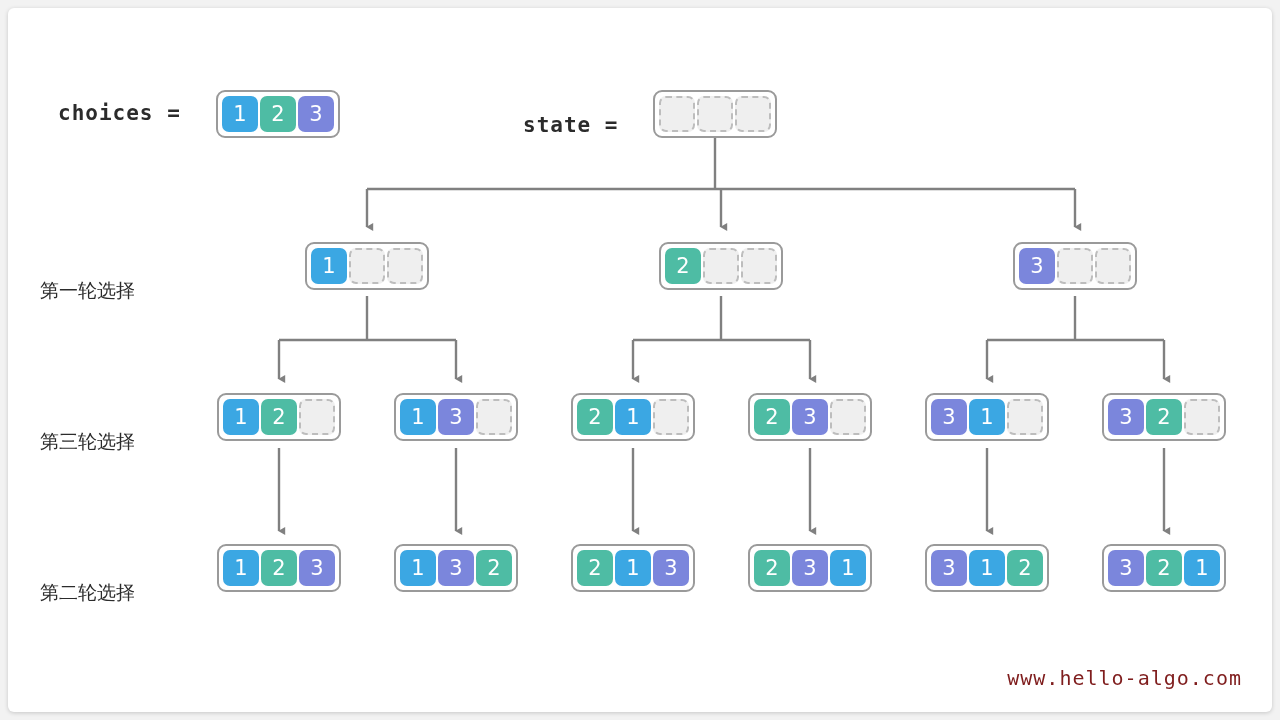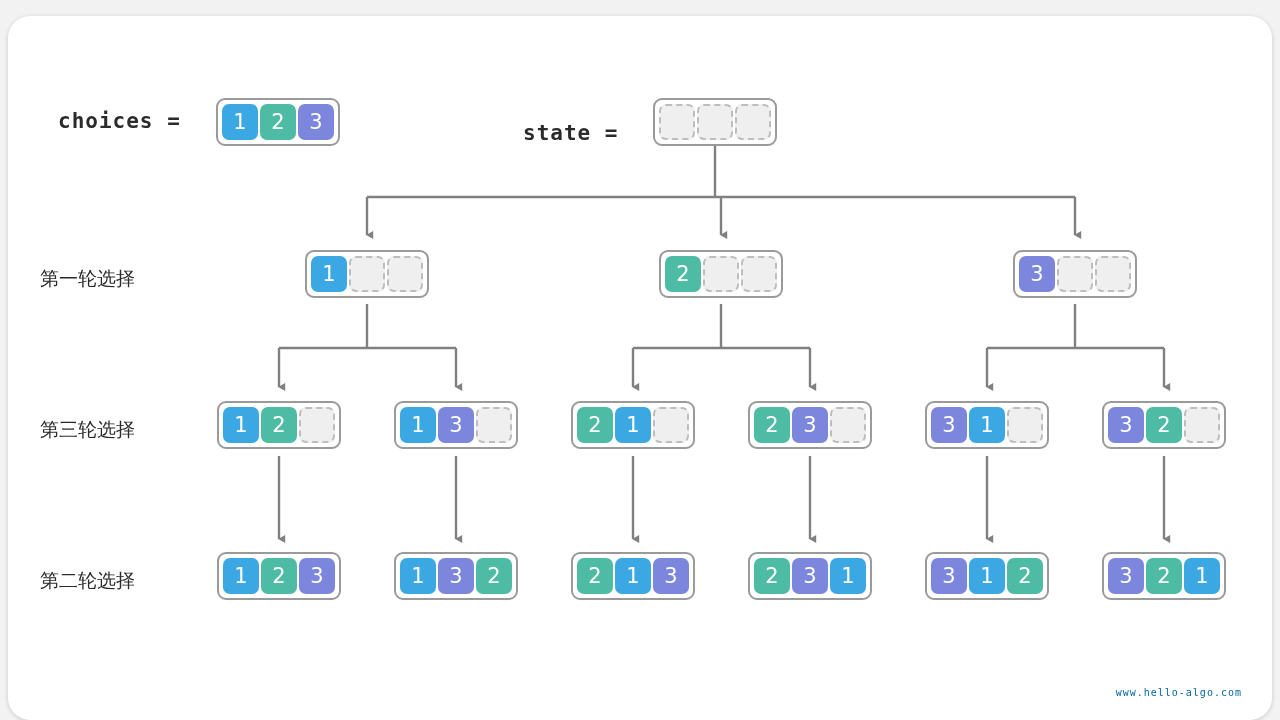--- a/index.html
+++ b/index.html
@@ -10,10 +10,10 @@
     overflow:hidden;
   }
   #card{
-    position:absolute;left:8px;top:16px;
+    position:absolute;left:8px;top:8px;
     width:1264px;height:704px;
     background:#ffffff;
-    border-radius:22px;
+    border-radius:6px;
     box-shadow:0 1px 4px rgba(0,0,0,0.18);
     overflow:hidden;
   }

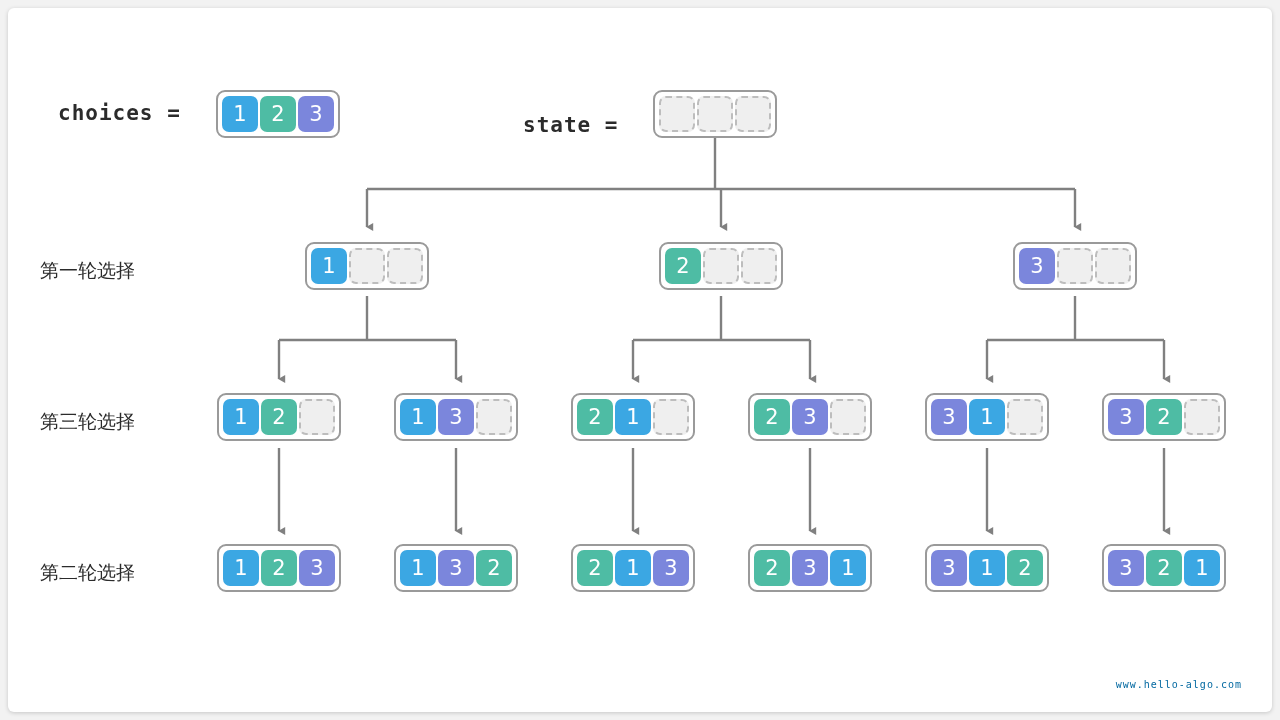--- a/index.html
+++ b/index.html
@@ -27,7 +27,7 @@
   .row-label{
     position:absolute;
     font-family:"DejaVu Sans","Liberation Sans",sans-serif;
-    font-size:19px;color:#2b2b2b;white-space:nowrap;
+    font-size:19px;color:#2b2b2b;white-space:nowrap;margin-top:20px;
   }
   .arr{
     position:absolute;

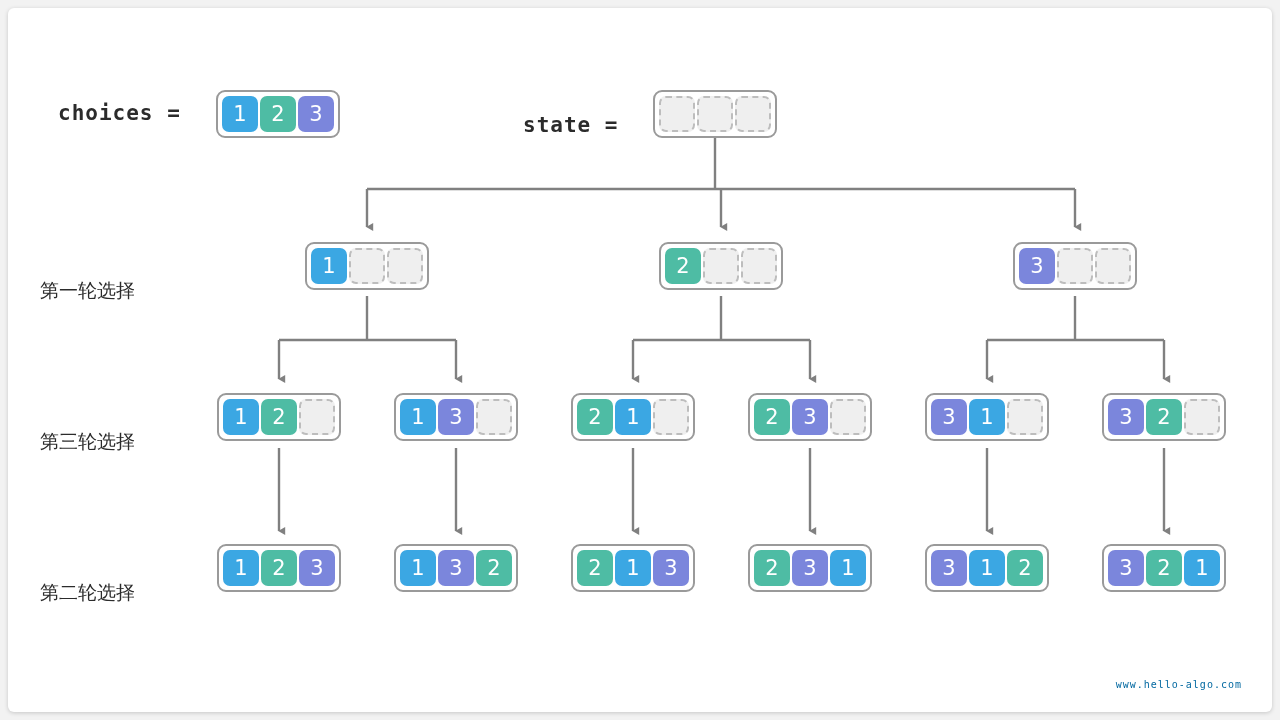--- a/index.html
+++ b/index.html
@@ -58,7 +58,7 @@
   #watermark{
     position:absolute;right:30px;bottom:22px;
     font-family:"DejaVu Sans Mono","Liberation Mono",monospace;
-    font-size:10px;color:#0369a1;letter-spacing:1px;
+    font-size:20px;color:#7f1d1d;letter-spacing:1px;
   }
 </style>
 </head>

